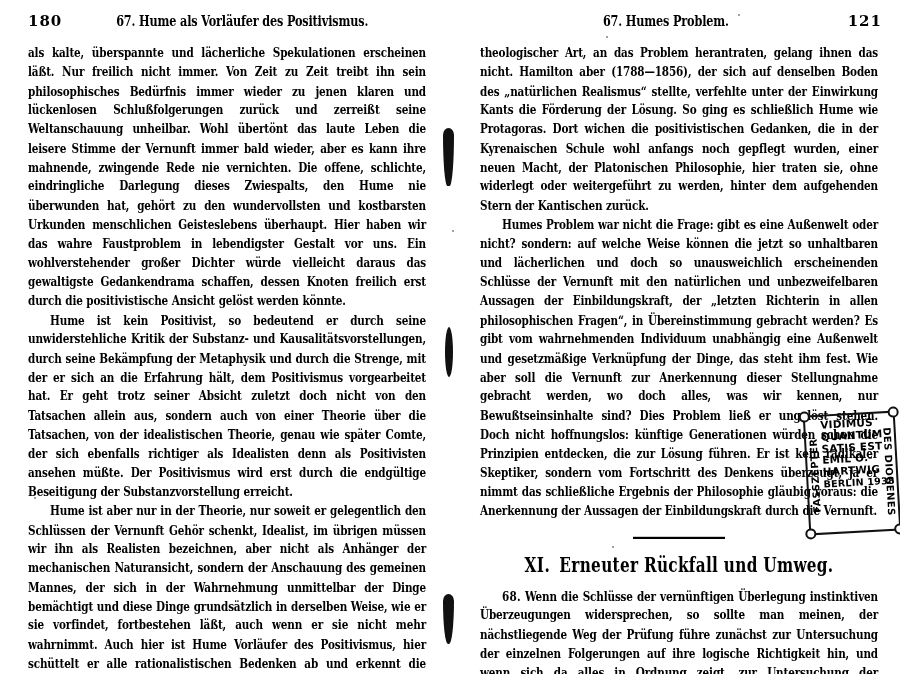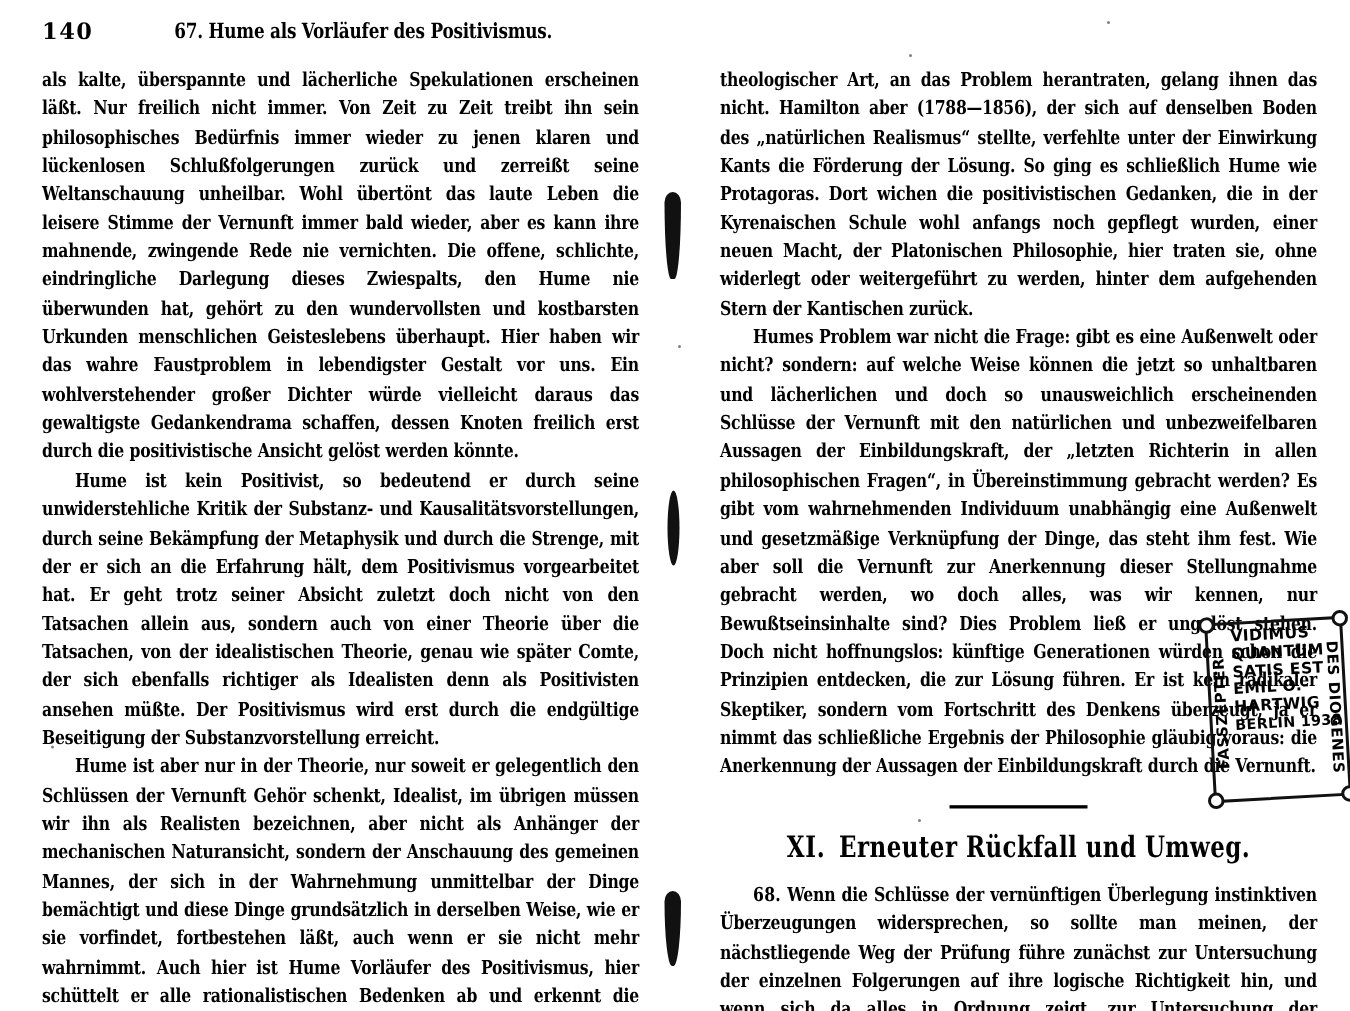--- a/index.html
+++ b/index.html
@@ -206,7 +206,7 @@
 <div id="page">
 
   <div class="running-head rh-left">
-    <span class="folio">140</span>
+    <span class="folio">180</span>
     <span class="rh-title fraktur">67. Hume als Vorläufer des Positivismus.</span>
   </div>
 

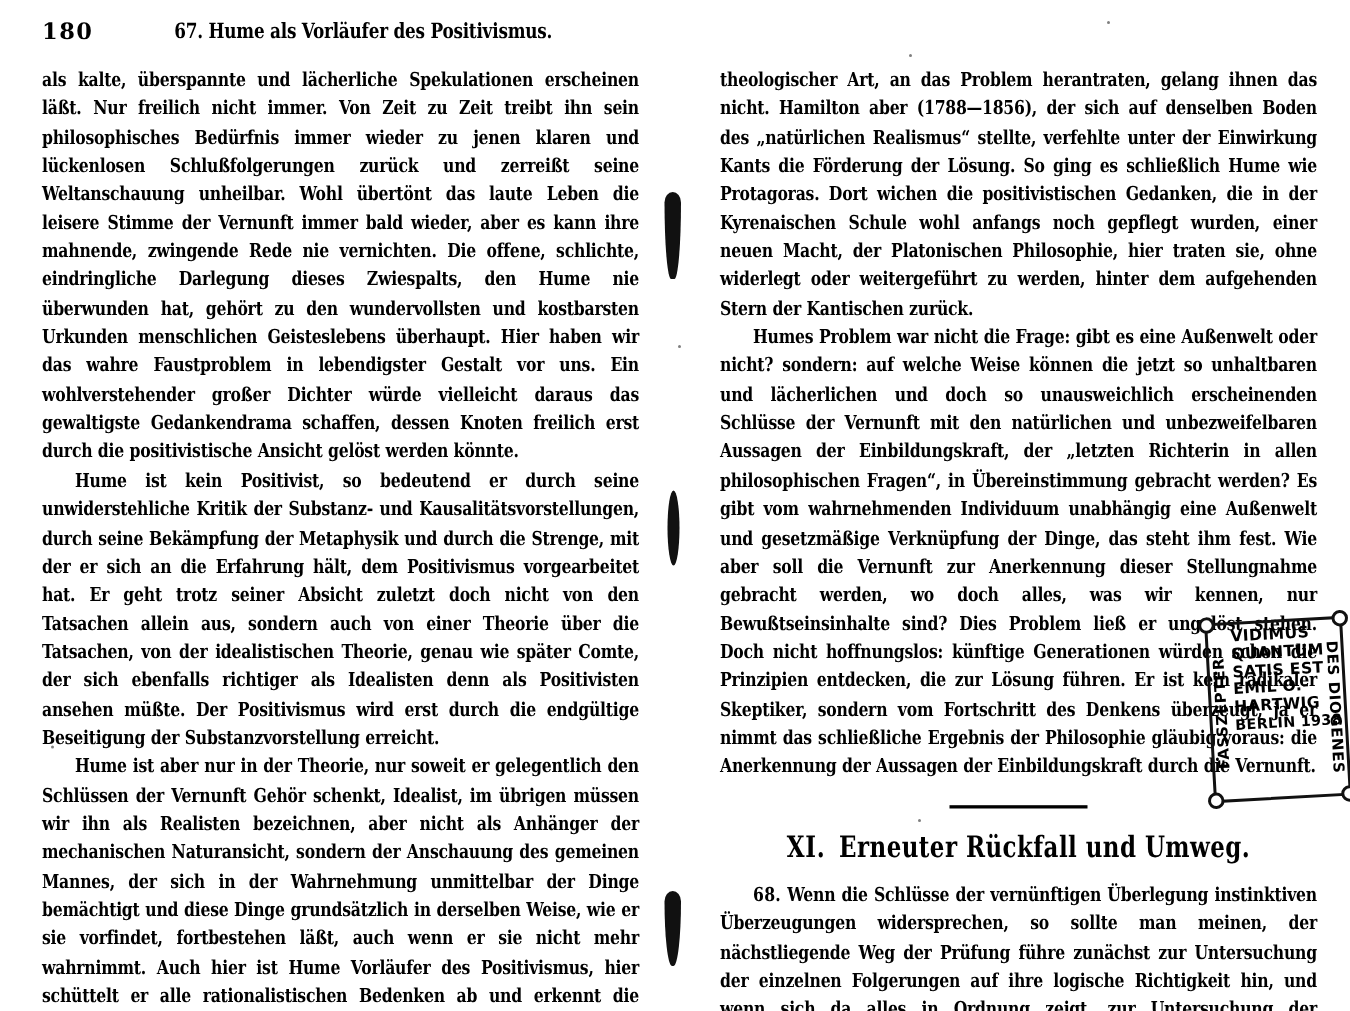--- a/index.html
+++ b/index.html
@@ -210,6 +210,10 @@
     <span class="rh-title fraktur">67. Hume als Vorläufer des Positivismus.</span>
   </div>
 
+  <div class="running-head rh-right">
+    <span class="rh-title fraktur">67. Humes Problem.</span>
+    <span class="folio">121</span>
+  </div>
 
   <div class="column" id="col-left">
     <p class="para no-indent fraktur">als kalte, überspannte und lächerliche Spekulationen erscheinen läßt. Nur freilich nicht immer. Von Zeit zu Zeit treibt ihn sein philosophisches Bedürfnis immer wieder zu jenen klaren und lückenlosen Schlußfolgerungen zurück und zerreißt seine Weltanschauung unheilbar. Wohl übertönt das laute Leben die leisere Stimme der Vernunft immer bald wieder, aber es kann ihre mahnende, zwingende Rede nie vernichten. Die offene, schlichte, eindringliche Darlegung dieses Zwiespalts, den Hume nie überwunden hat, gehört zu den wundervollsten und kostbarsten Urkunden menschlichen Geisteslebens überhaupt. Hier haben wir das wahre Faustproblem in lebendigster Gestalt vor uns. Ein wohlverstehender großer Dichter würde vielleicht daraus das gewaltigste Gedankendrama schaffen, dessen Knoten freilich erst durch die positivistische Ansicht gelöst werden könnte.</p>

